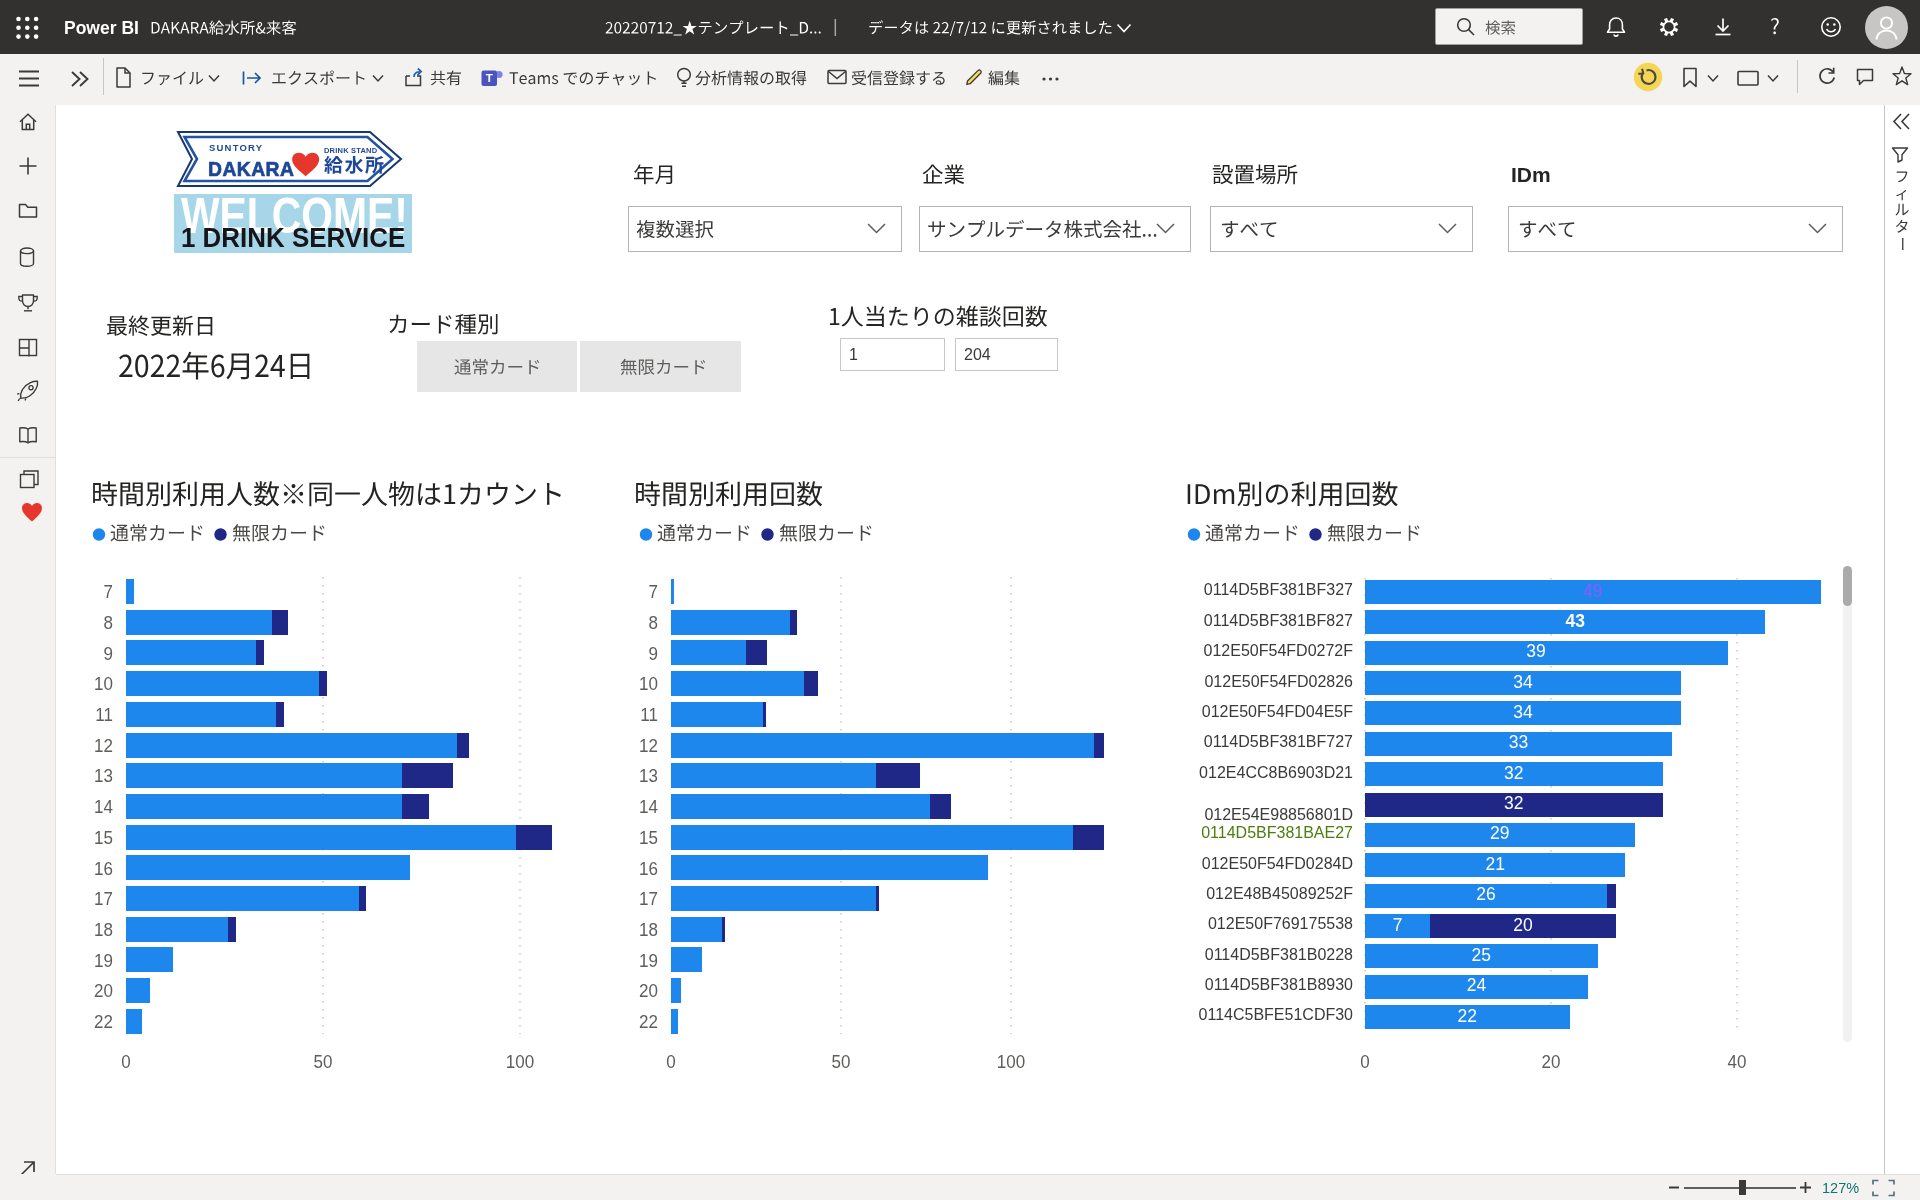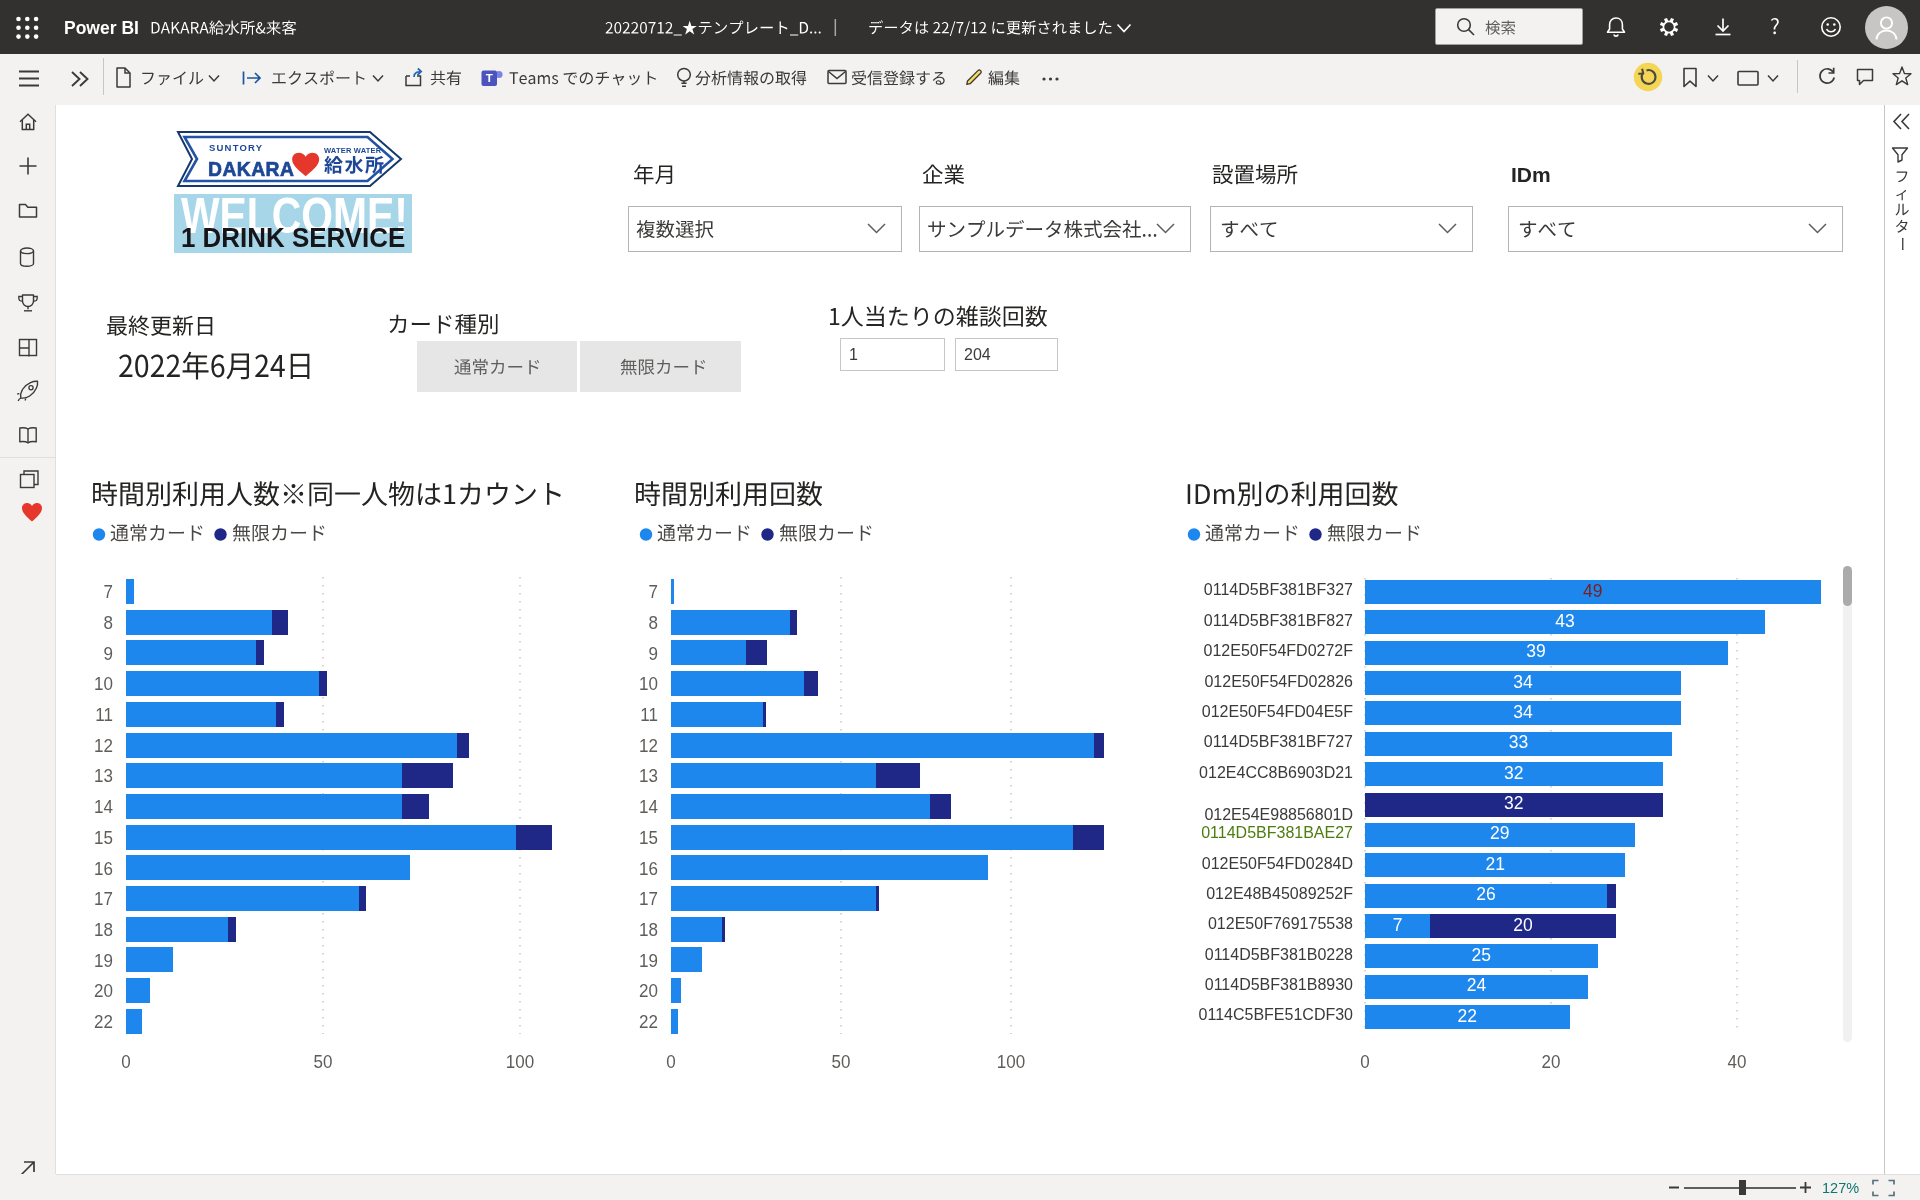--- a/index.html
+++ b/index.html
@@ -263,7 +263,7 @@
 <svg style="left:290px;top:149px" width="32" height="30">
     <path transform="scale(1.08,1.045)" d="M14.5,26 C6.3,19.2 2,14.6 2,9.8 C2,6.4 4.7,3.7 8.1,3.7 C10.5,3.7 13.3,5.2 14.5,7.4 C15.7,5.2 18.5,3.7 20.9,3.7 C24.3,3.7 27,6.4 27,9.8 C27,14.6 22.7,19.2 14.5,26 Z" fill="#e5372b"></path>
   </svg>
-<div class="abs" style="left:324px;top:146px;font-size:7.5px;font-weight:bold;letter-spacing:0.2px;color:#1d4796;">WATER WATER</div>
+<div class="abs" style="left:324px;top:146px;font-size:7.5px;font-weight:bold;letter-spacing:0.2px;color:#1d4796;">DRINK STAND</div>
 <svg class="t" style="left:324px;top:152.5px" width="66" height="27">
     <path fill="#1d4796" transform="translate(0,19)" d="M5.5 -4.6C5.9 -3.5 6.4 -2 6.6 -1.1L8.2 -1.7C8 -2.6 7.5 -4 7 -5.1ZM1.3 -5C1.1 -3.4 0.8 -1.7 0.3 -0.5C0.8 -0.4 1.6 0 2 0.3C2.6 -0.9 3 -2.8 3.2 -4.6ZM9.7 -9.7V-8H16V-9.6C16.5 -9.1 16.9 -8.7 17.4 -8.3C17.8 -9 18.3 -9.8 18.8 -10.4C16.9 -11.6 15 -13.9 13.7 -15.9H11.6C10.6 -14.1 8.7 -11.6 6.7 -10.2C7.2 -9.7 7.8 -8.8 8 -8.2C8.6 -8.6 9.2 -9.1 9.7 -9.7ZM12.7 -13.6C13.4 -12.5 14.4 -11.2 15.5 -10.1H10.1C11.1 -11.2 12.1 -12.5 12.7 -13.6ZM8.7 -6.3V1.7H10.8V0.7H15V1.6H17.2V-6.3ZM10.8 -1.3V-4.3H15V-1.3ZM0.5 -7.8 0.7 -5.8 3.4 -6V1.7H5.4V-6.1L6.4 -6.2C6.5 -5.8 6.6 -5.5 6.6 -5.2L8.2 -5.9C8 -7 7.3 -8.7 6.6 -10L5.1 -9.3C5.3 -8.9 5.5 -8.5 5.7 -8L3.9 -7.9C5.1 -9.4 6.4 -11.4 7.5 -13L5.6 -13.9C5.1 -12.9 4.6 -11.9 3.9 -10.8C3.7 -11 3.5 -11.3 3.3 -11.6C3.9 -12.6 4.7 -14.1 5.4 -15.4L3.4 -16.1C3.1 -15.1 2.6 -13.9 2 -12.8L1.6 -13.2L0.5 -11.6C1.3 -10.9 2.2 -9.9 2.8 -9L1.9 -7.8Z M21.5 -11.5V-9.2H25.6C24.8 -5.9 23.1 -3.2 20.9 -1.7C21.4 -1.4 22.4 -0.5 22.8 0.1C25.5 -1.9 27.6 -5.8 28.4 -11L26.9 -11.6L26.5 -11.5ZM36.5 -13.2C35.5 -11.8 34 -10.2 32.6 -8.9C32.1 -10.1 31.6 -11.4 31.3 -12.7V-16.1H28.9V-1.3C28.9 -0.9 28.7 -0.8 28.3 -0.8C27.9 -0.8 26.8 -0.8 25.5 -0.8C25.9 -0.2 26.3 1 26.4 1.7C28.1 1.7 29.4 1.6 30.2 1.2C31 0.8 31.3 0.1 31.3 -1.3V-6.9C32.7 -3.7 34.6 -1.2 37.4 0.3C37.8 -0.4 38.5 -1.3 39.1 -1.8C36.8 -2.9 35 -4.8 33.6 -7C35.1 -8.2 37.1 -10 38.6 -11.7Z M42 -15.2V-13.1H50.4V-15.2ZM57.4 -16C56.2 -15.3 54.5 -14.6 52.7 -14.1L51.1 -14.4V-9.2C51.1 -6.3 50.8 -2.5 48.2 0.1C48.7 0.4 49.6 1.2 49.9 1.7C52.4 -0.9 53.1 -4.6 53.3 -7.5H55.5V1.7H57.8V-7.5H59.5V-9.7H53.3V-12.2C55.4 -12.7 57.6 -13.4 59.4 -14.2ZM42.6 -11.7V-6.9C42.6 -4.7 42.5 -1.7 41.3 0.4C41.7 0.6 42.7 1.3 43.1 1.7C44.2 -0.1 44.6 -2.9 44.7 -5.2H50.1V-11.7ZM44.8 -9.7H47.9V-7.3H44.8Z"></path>
   </svg>

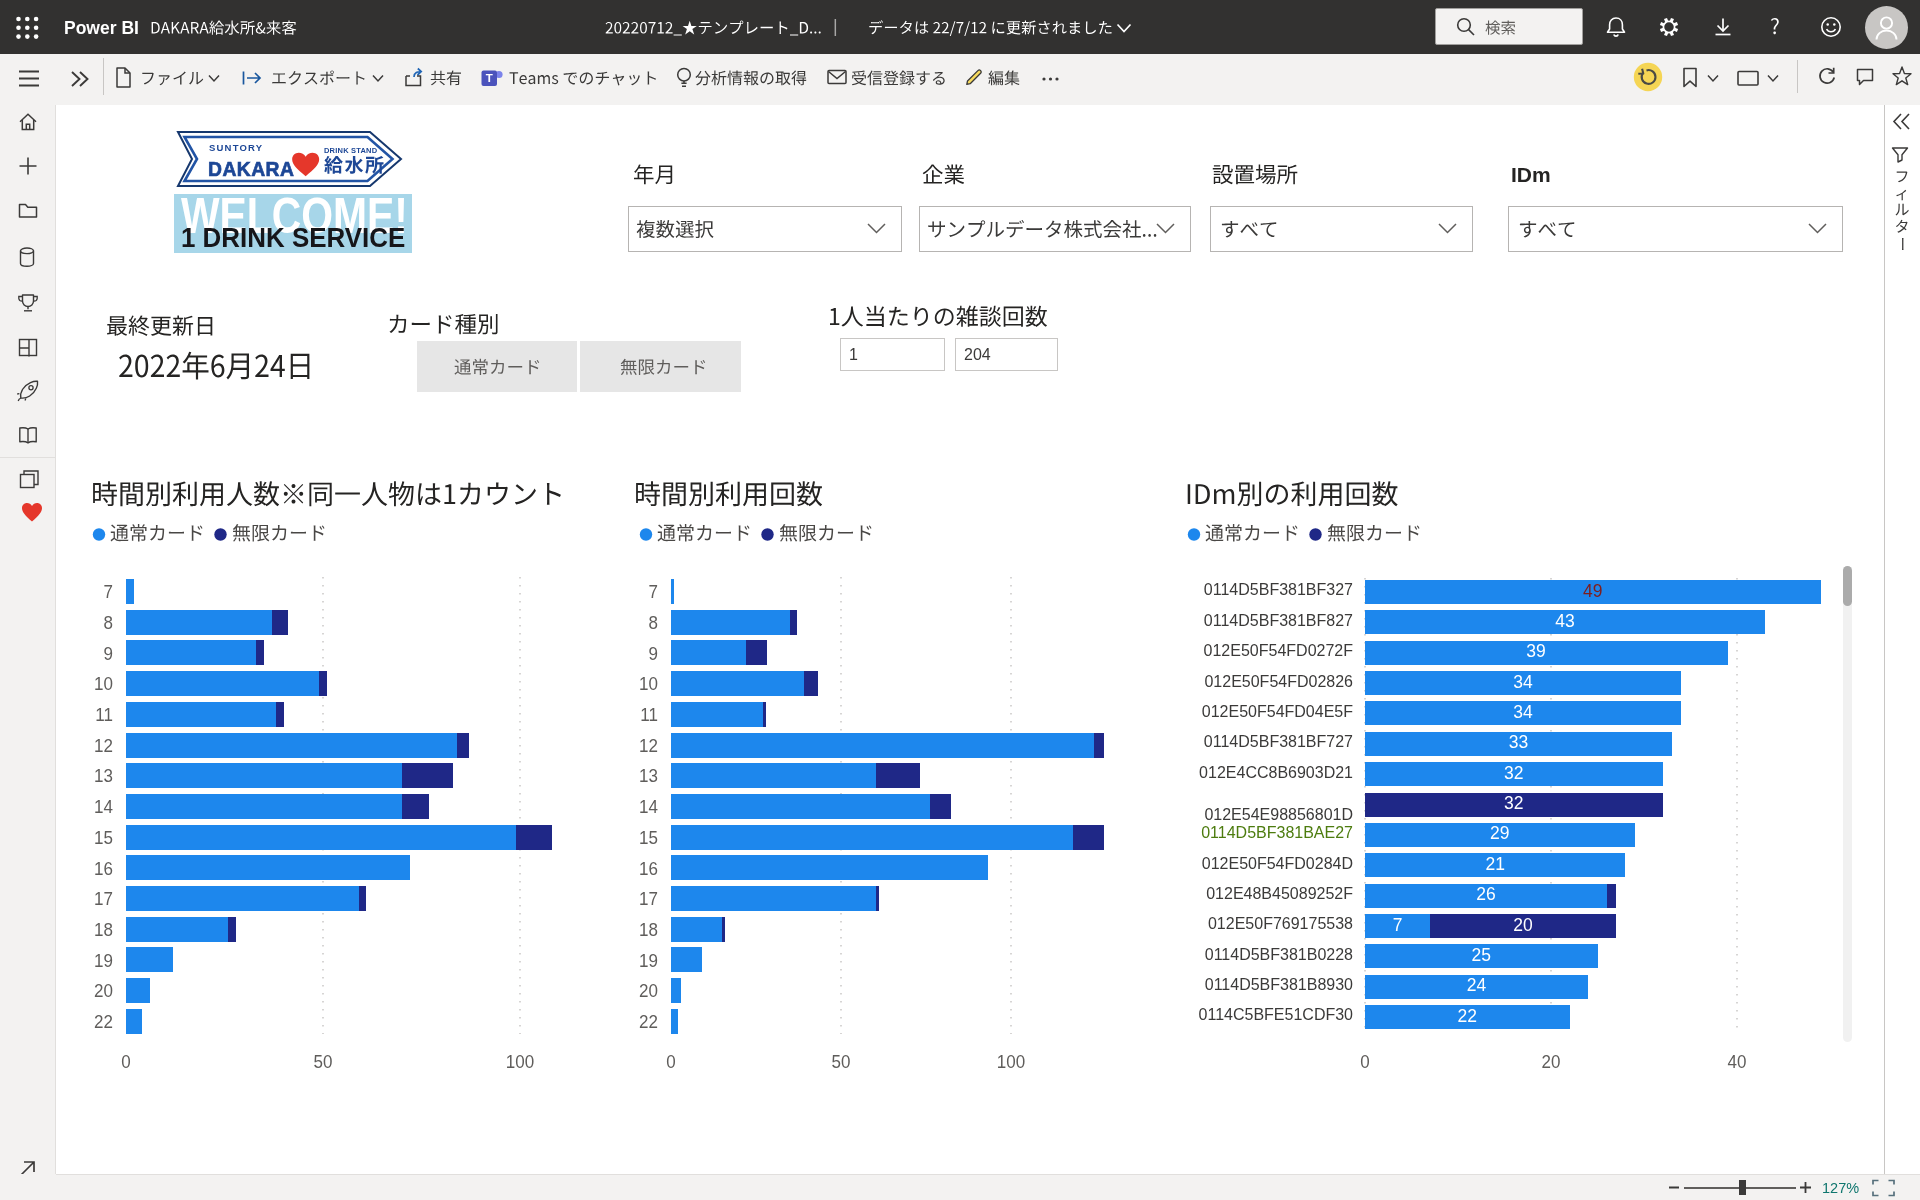--- a/index.html
+++ b/index.html
@@ -480,7 +480,7 @@
   </svg>
 <div class="abs" style="left:1195.0px;top:581.4px;width:158px;text-align:right;font-size:16px;color:#3b3a39;">0114D5BF381BF327</div>
 <div class="abs" style="left:1365.0px;top:580.0px;width:455.7px;height:24px;background:#1d87ed;"></div>
-<div class="abs" style="left:1572.8px;top:580.5px;width:40px;text-align:center;font-size:17.5px;color:#7f1d1d;">49</div>
+<div class="abs" style="left:1572.8px;top:580.5px;width:40px;text-align:center;font-size:17.5px;color:#8b5cf6;">49</div>
 <div class="abs" style="left:1195.0px;top:611.8px;width:158px;text-align:right;font-size:16px;color:#3b3a39;">0114D5BF381BF827</div>
 <div class="abs" style="left:1365.0px;top:610.4px;width:399.9px;height:24px;background:#1d87ed;"></div>
 <div class="abs" style="left:1545.0px;top:610.9px;width:40px;text-align:center;font-size:17.5px;color:#fff;">43</div>

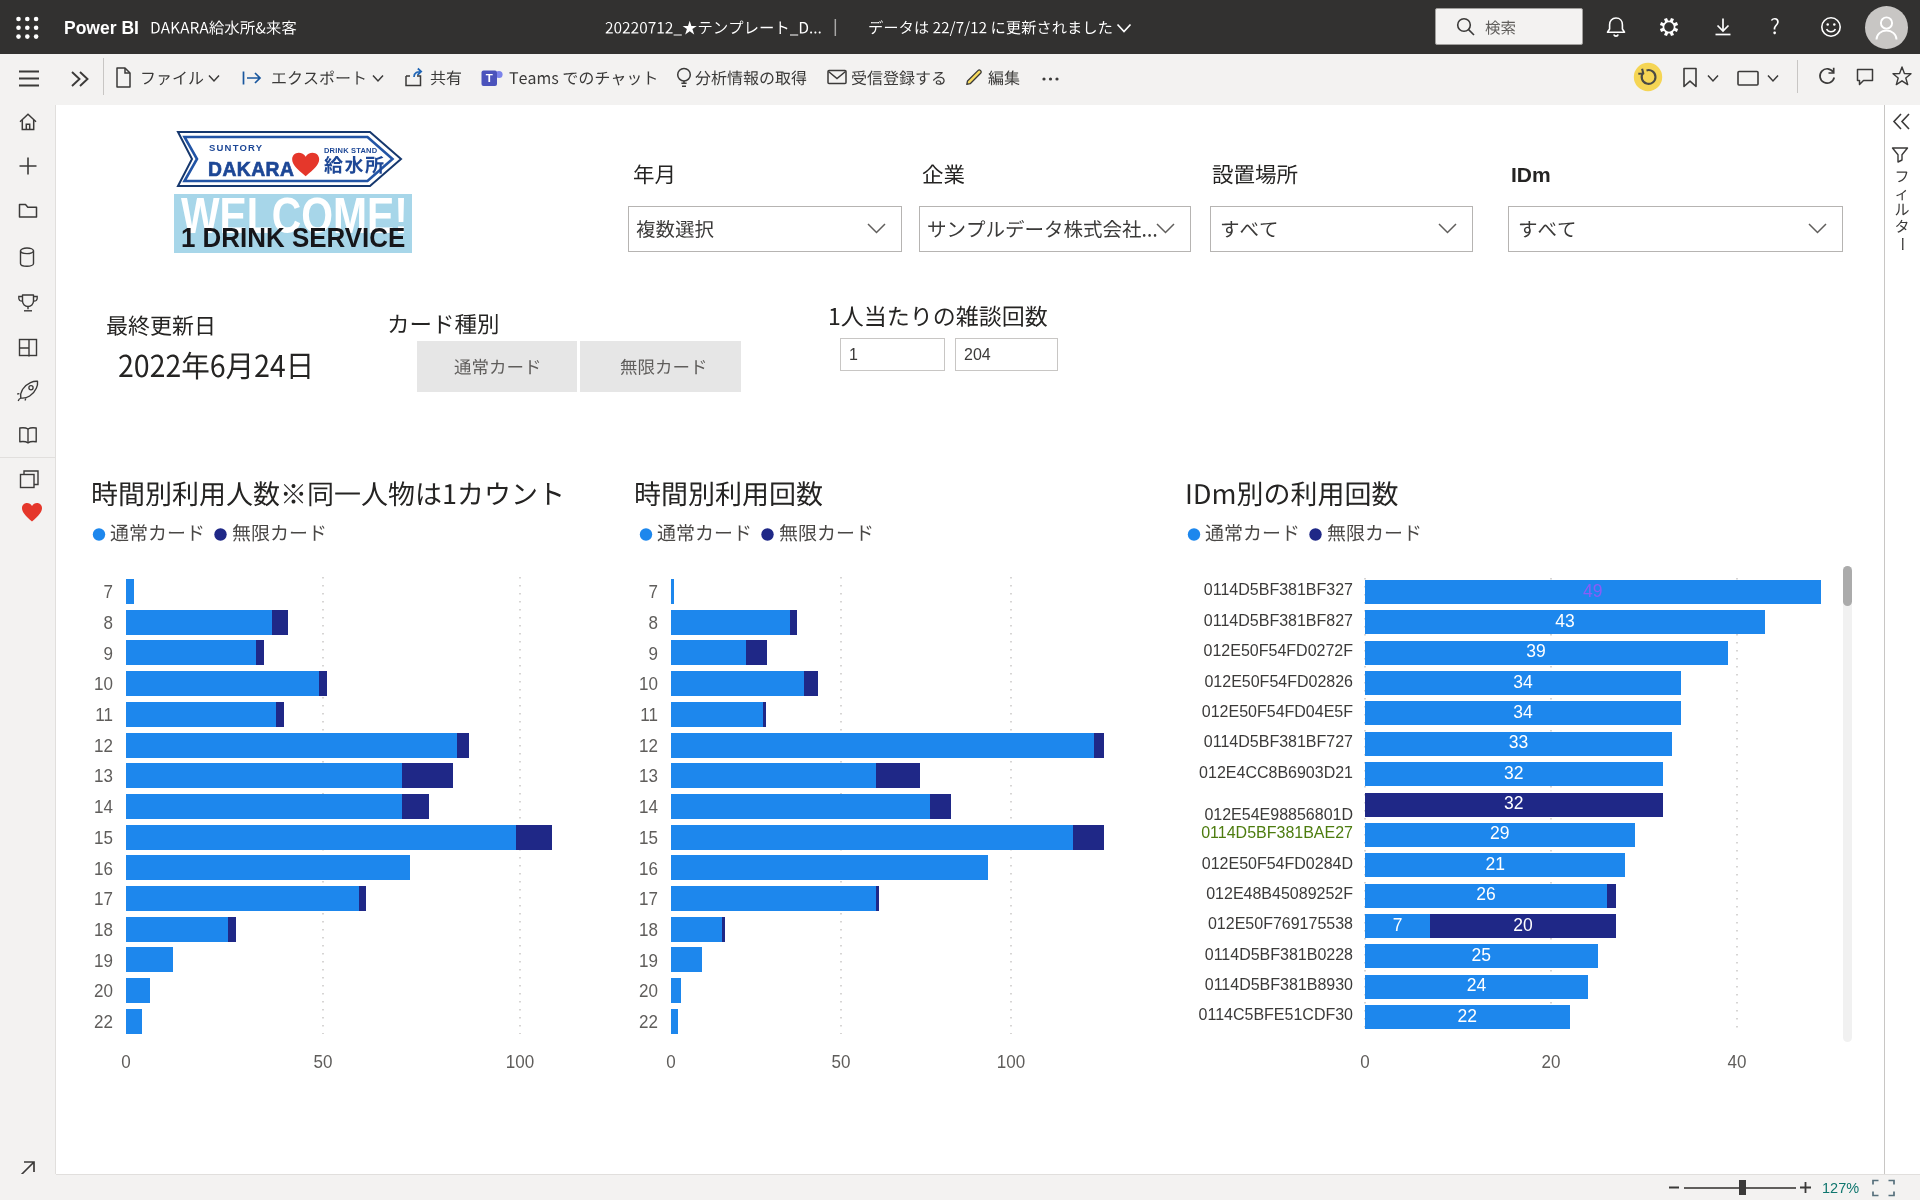--- a/index.html
+++ b/index.html
@@ -483,7 +483,7 @@
 <div class="abs" style="left:1572.8px;top:580.5px;width:40px;text-align:center;font-size:17.5px;color:#8b5cf6;">49</div>
 <div class="abs" style="left:1195.0px;top:611.8px;width:158px;text-align:right;font-size:16px;color:#3b3a39;">0114D5BF381BF827</div>
 <div class="abs" style="left:1365.0px;top:610.4px;width:399.9px;height:24px;background:#1d87ed;"></div>
-<div class="abs" style="left:1545.0px;top:610.9px;width:40px;text-align:center;font-size:17.5px;color:#fff;">43</div>
+<div class="abs" style="left:1545.0px;top:610.9px;width:40px;text-align:right;font-size:17.5px;color:#fff;font-weight:bold;">43</div>
 <div class="abs" style="left:1195.0px;top:642.1px;width:158px;text-align:right;font-size:16px;color:#3b3a39;">012E50F54FD0272F</div>
 <div class="abs" style="left:1365.0px;top:640.7px;width:362.7px;height:24px;background:#1d87ed;"></div>
 <div class="abs" style="left:1526.3px;top:641.2px;width:40px;text-align:left;font-size:17.5px;color:#fff;">39</div>

